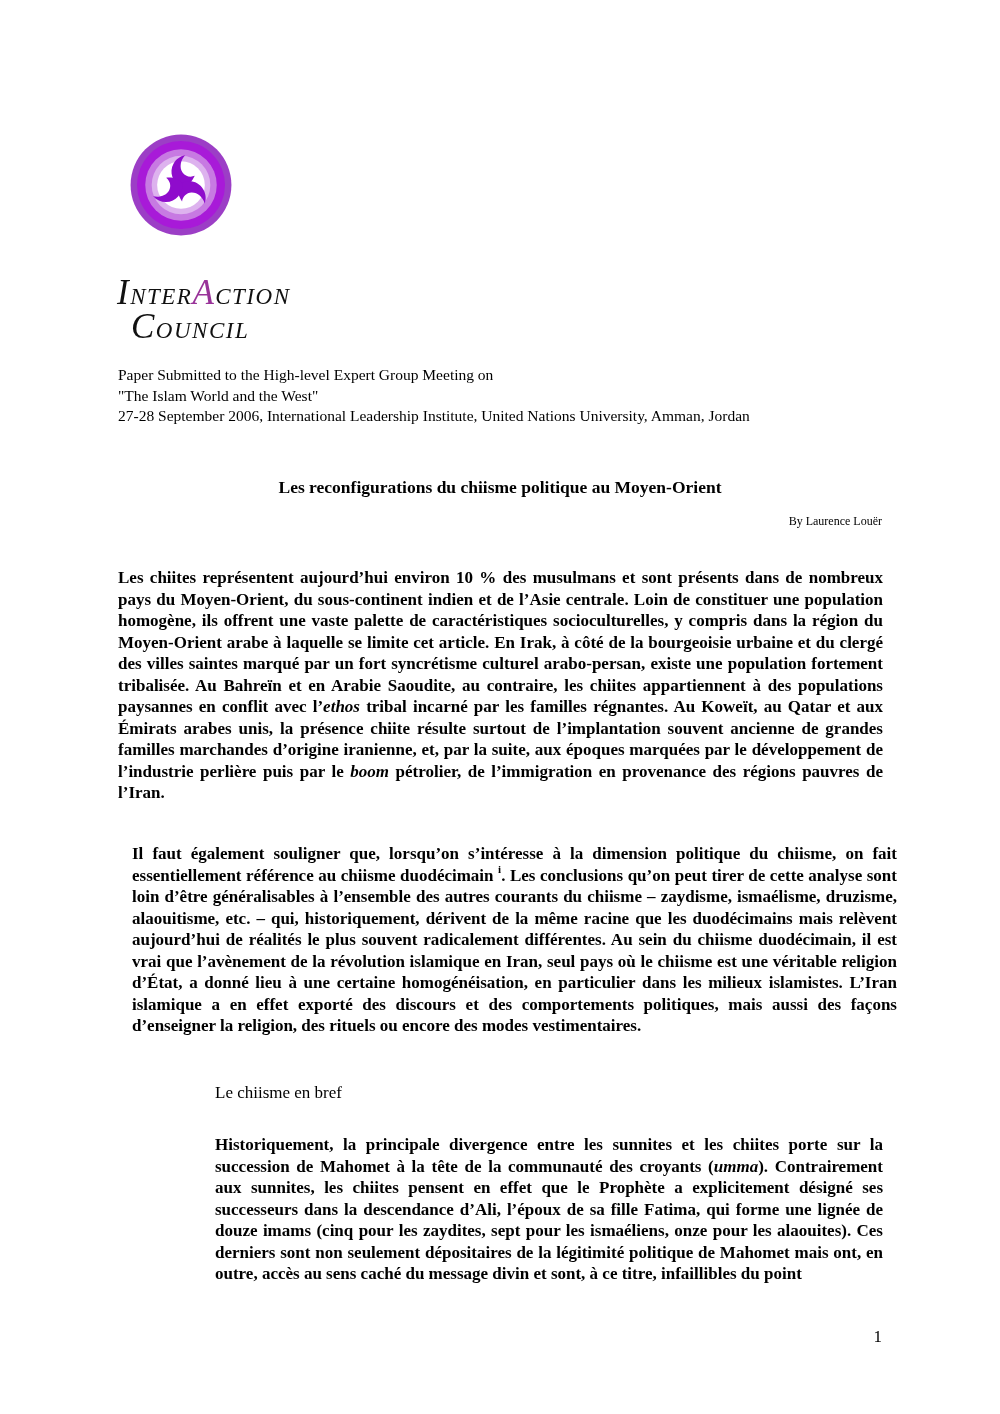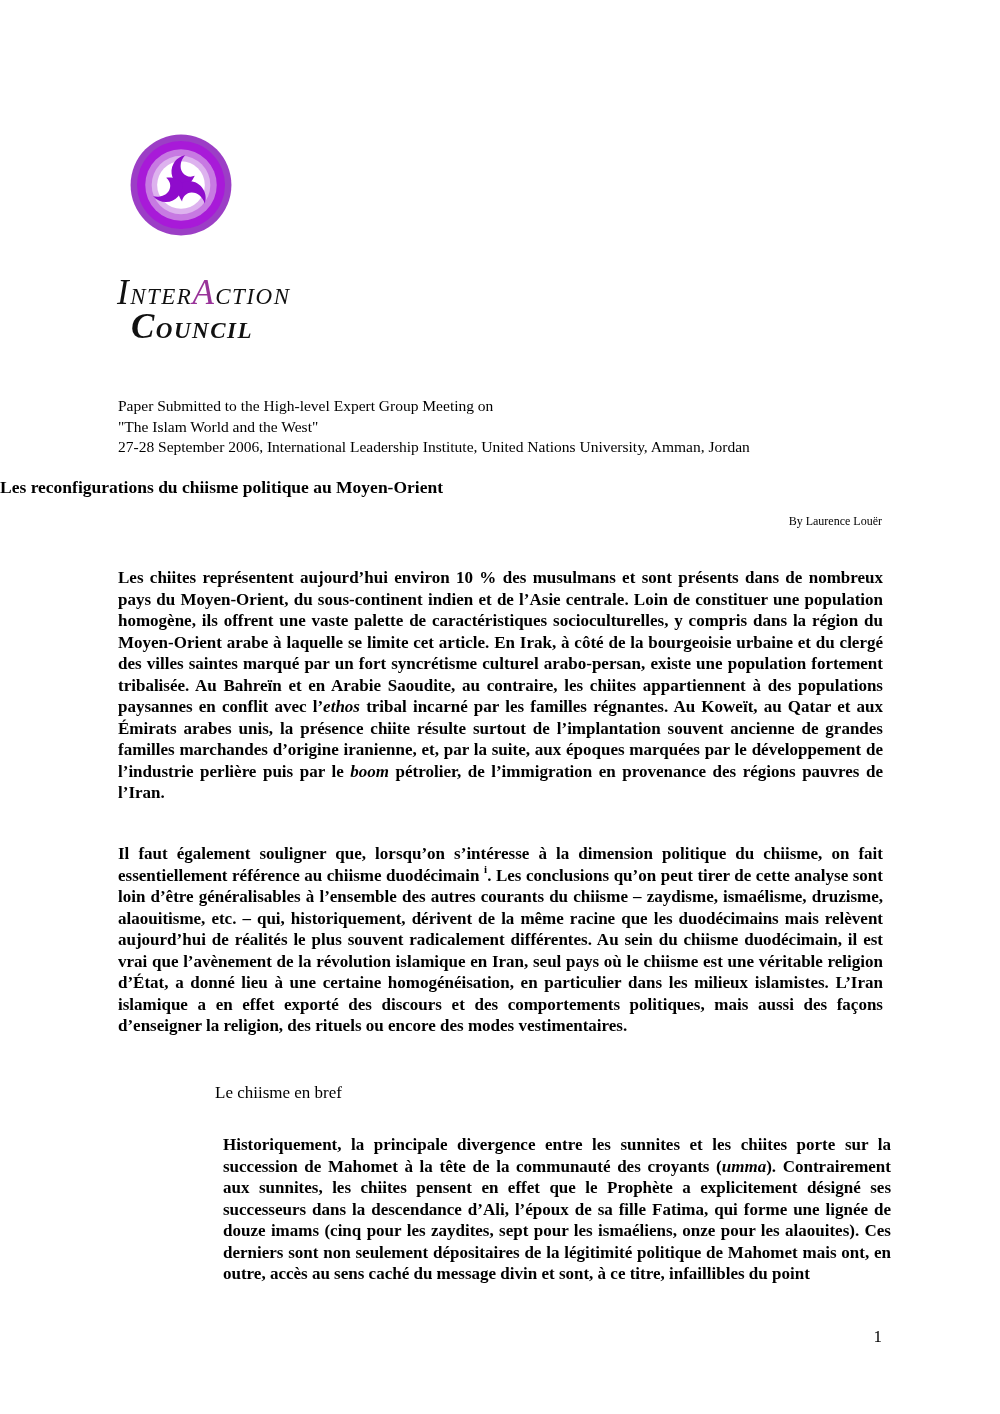--- a/index.html
+++ b/index.html
@@ -33,7 +33,7 @@
   .wm-big   { font-size: 35px; }
   .wm-small { font-size: 23px; }
   .wm-accent { color: #993399; }
-  .wm-line2 { margin-left: 14px; margin-top: 2px; font-weight: bold; }
+  .wm-line2 { margin-left: 14px; margin-top: 2px; }
   .meta {
     position: absolute;
     left: 118px;

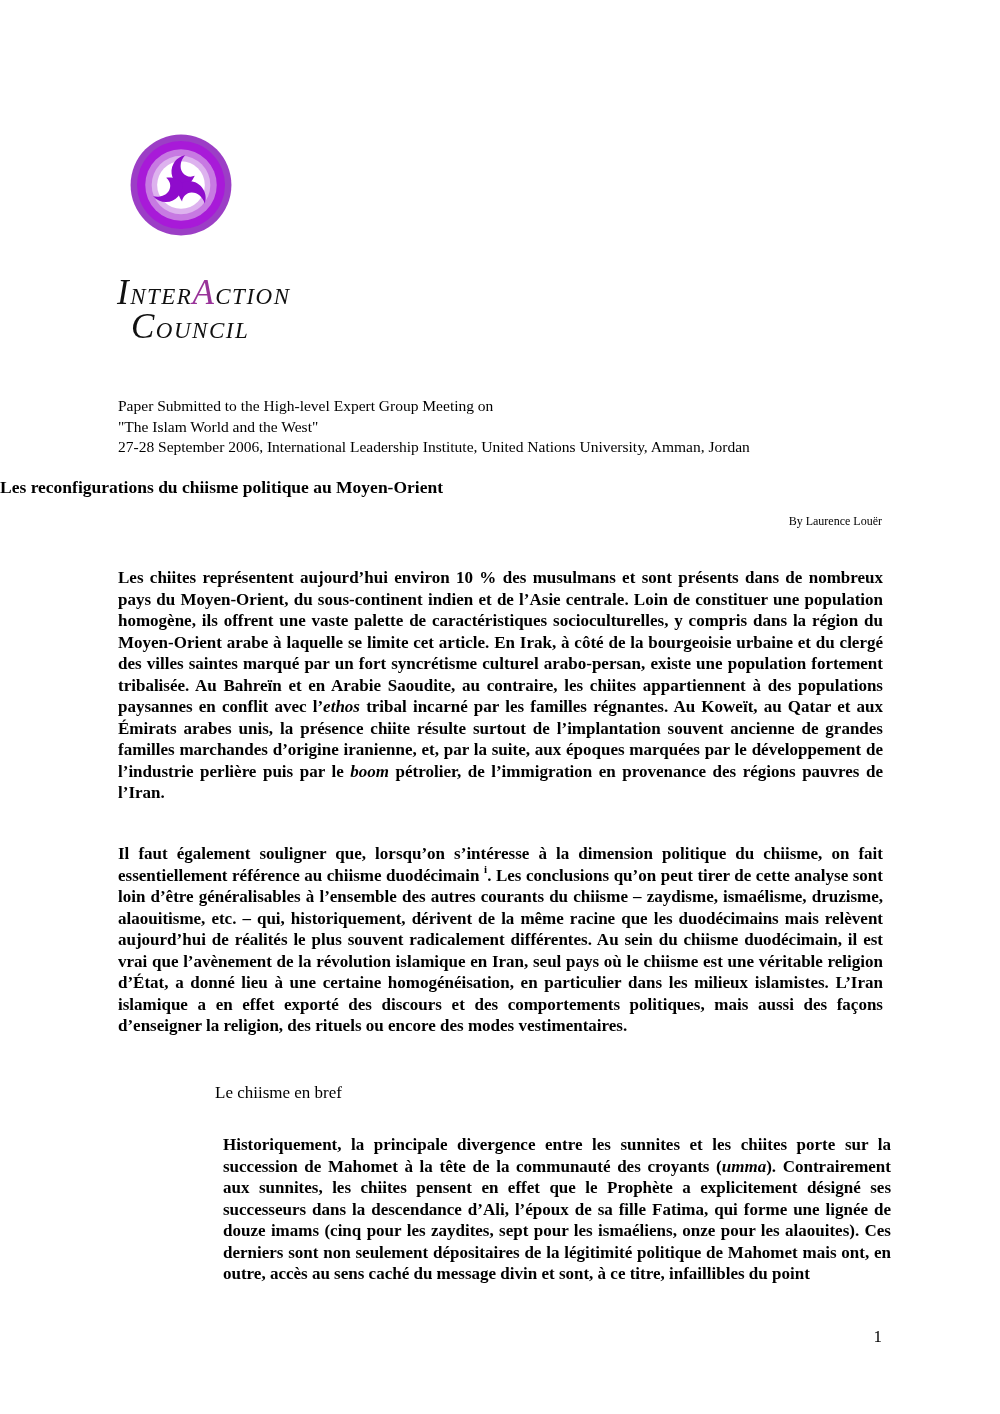--- a/index.html
+++ b/index.html
@@ -37,7 +37,7 @@
   .meta {
     position: absolute;
     left: 118px;
-    top: 396px;
+    top: 365px;
     font-size: 15.5px;
     line-height: 20.6px;
   }

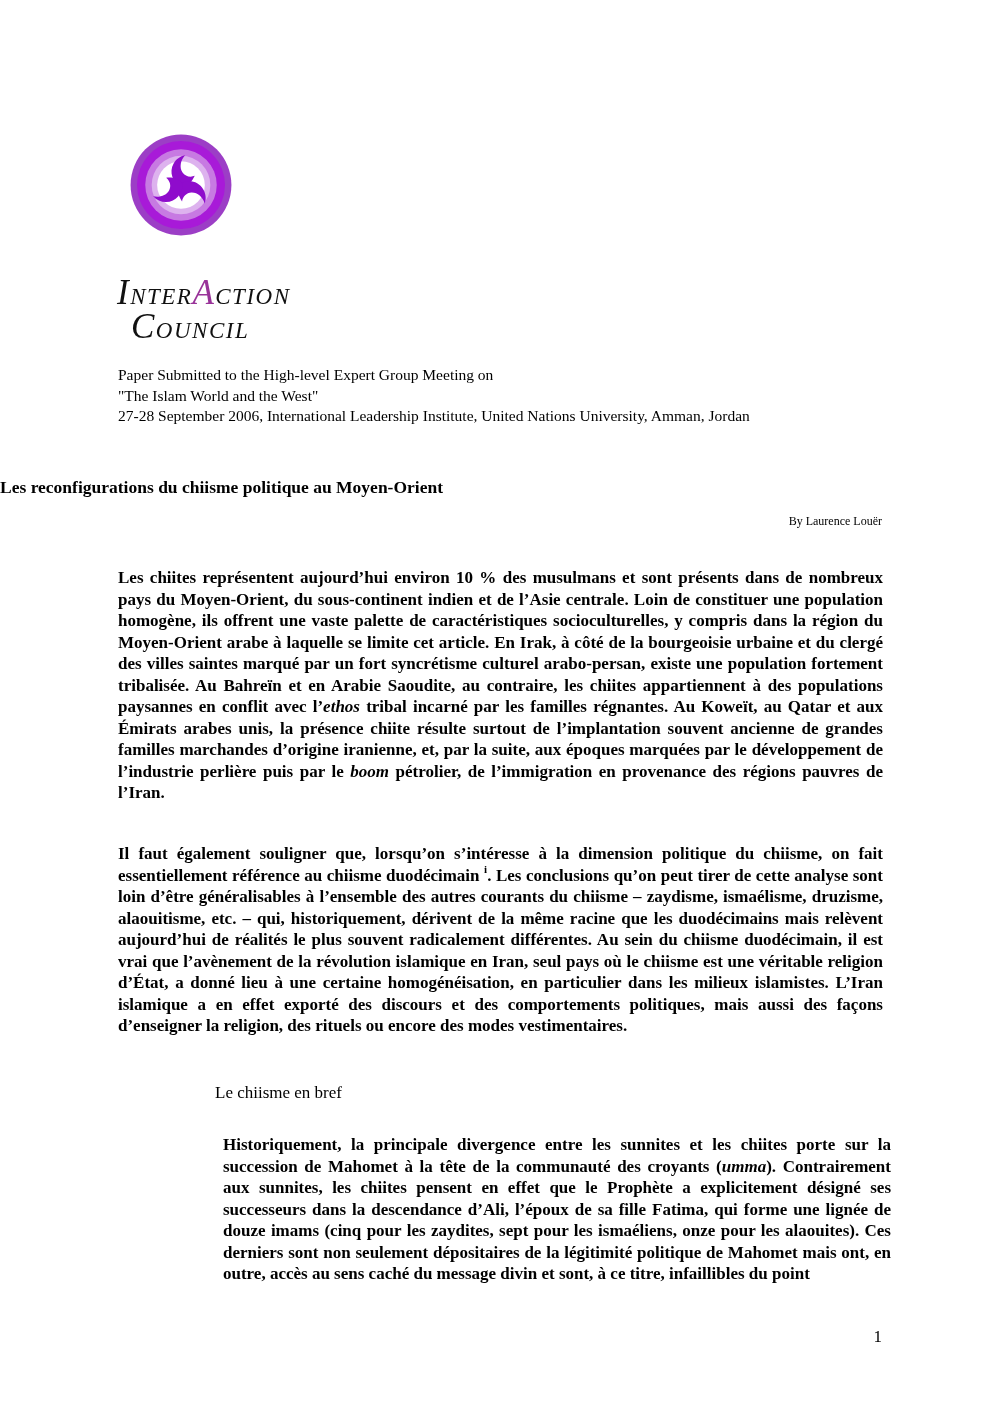--- a/index.html
+++ b/index.html
@@ -47,6 +47,7 @@
     top: 477px;
     width: 100%;
     margin: 0;
+    text-align: center;
     font-size: 17.5px;
     font-weight: bold;
   }

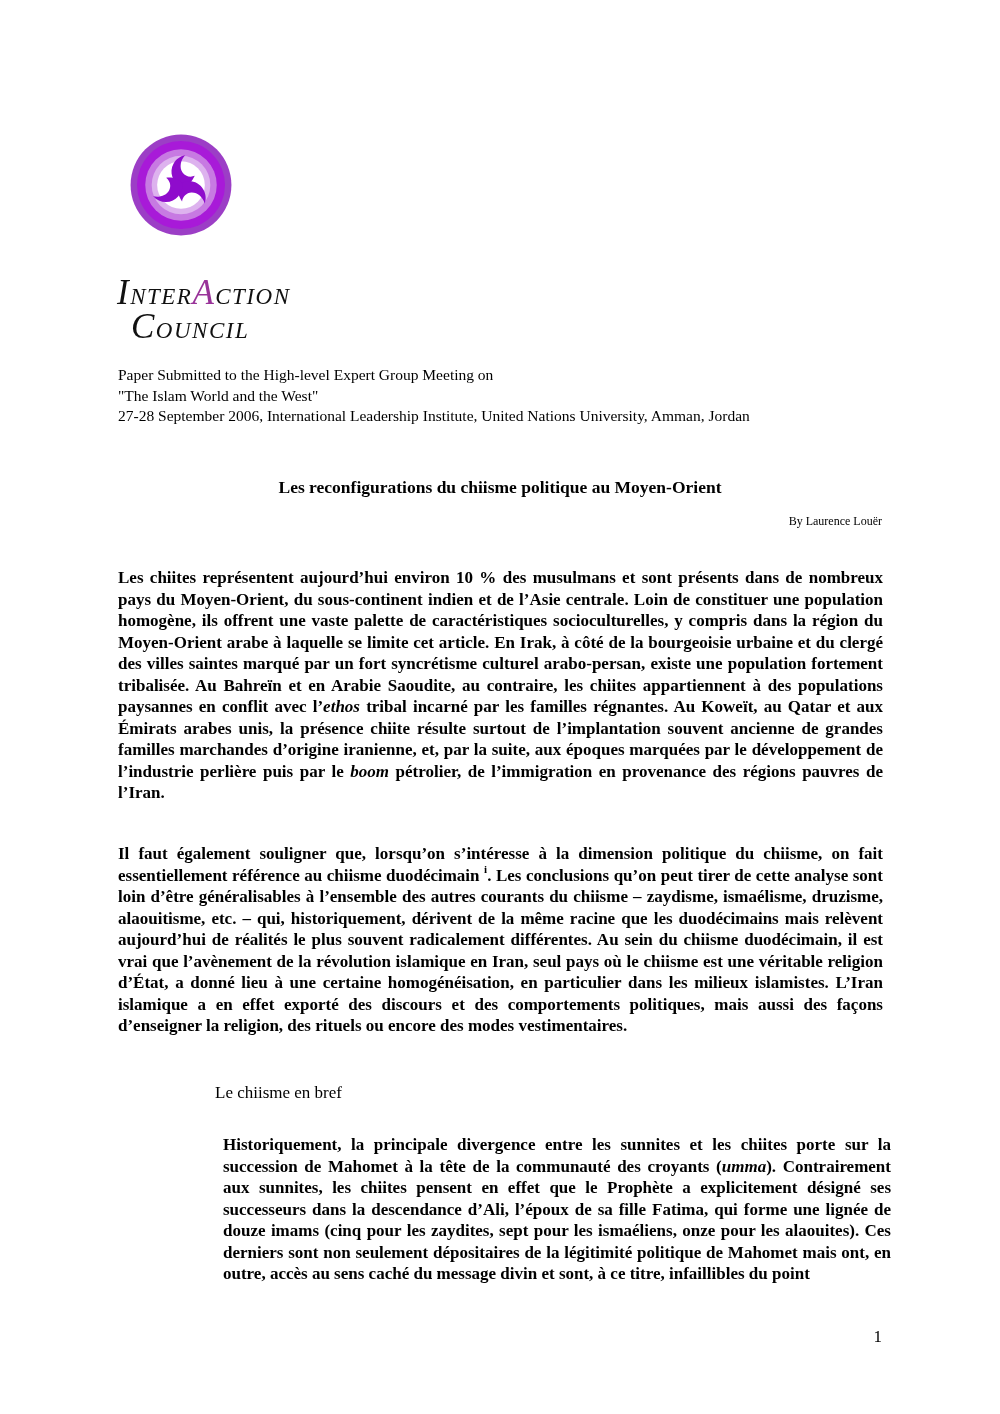--- a/index.html
+++ b/index.html
@@ -66,7 +66,7 @@
     font-weight: bold;
   }
   .par-1 { left: 118px; top: 567px; width: 765px; }
-  .par-2 { left: 118px; top: 843px; width: 765px; }
+  .par-2 { left: 132px; top: 843px; width: 765px; }
   .par-3 { left: 223px; top: 1134px; width: 668px; }
   .section-heading {
     position: absolute;

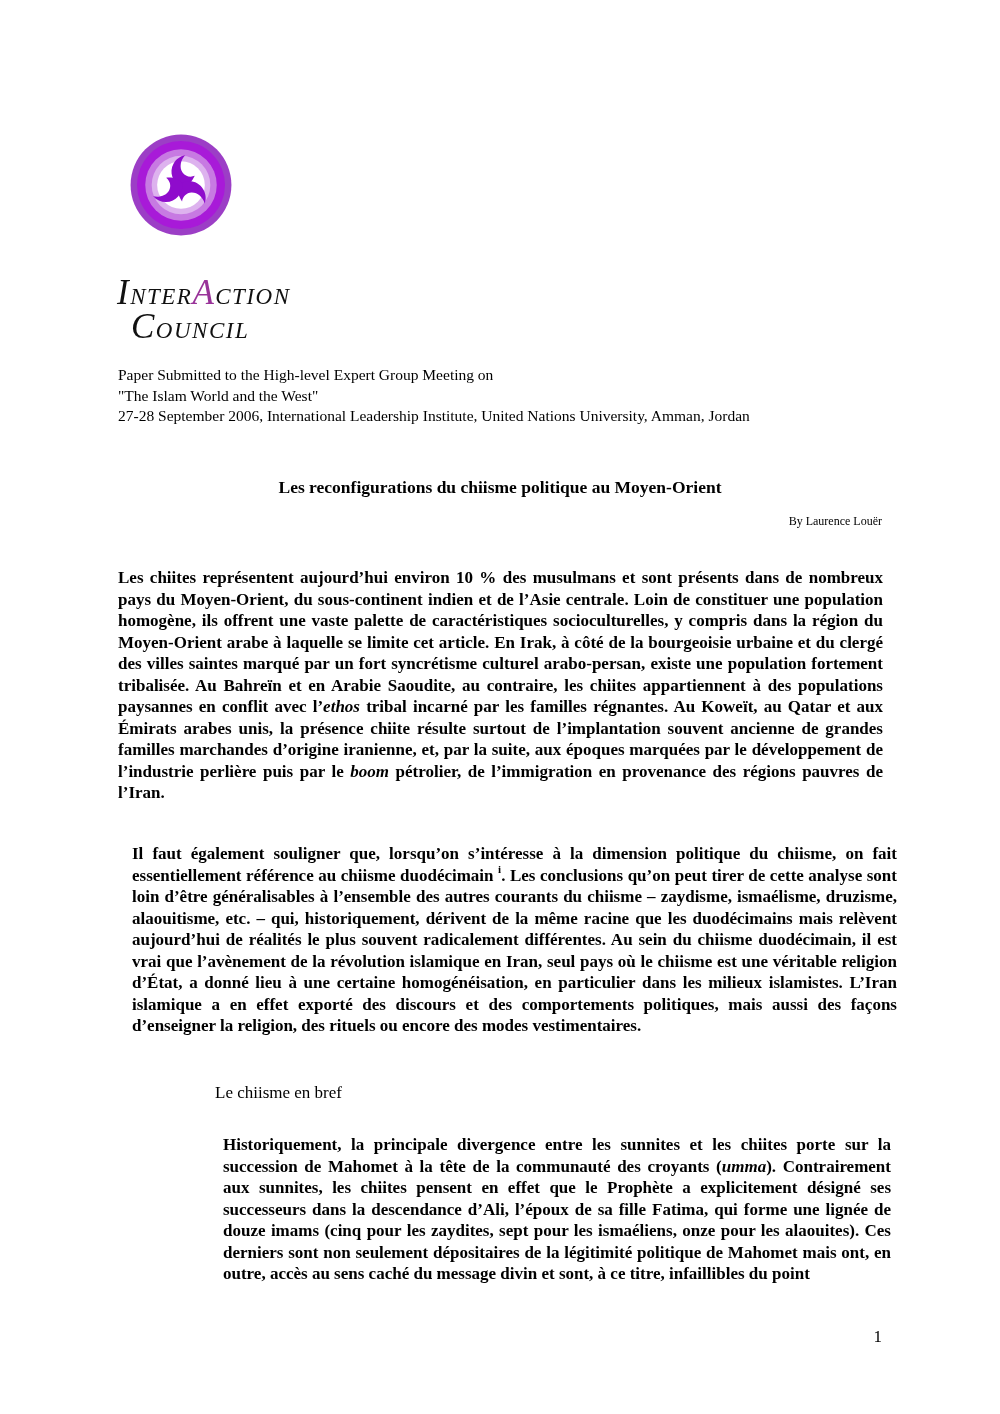--- a/index.html
+++ b/index.html
@@ -67,7 +67,7 @@
   }
   .par-1 { left: 118px; top: 567px; width: 765px; }
   .par-2 { left: 132px; top: 843px; width: 765px; }
-  .par-3 { left: 223px; top: 1134px; width: 668px; }
+  .par-3 { left: 215px; top: 1134px; width: 668px; }
   .section-heading {
     position: absolute;
     left: 215px;

